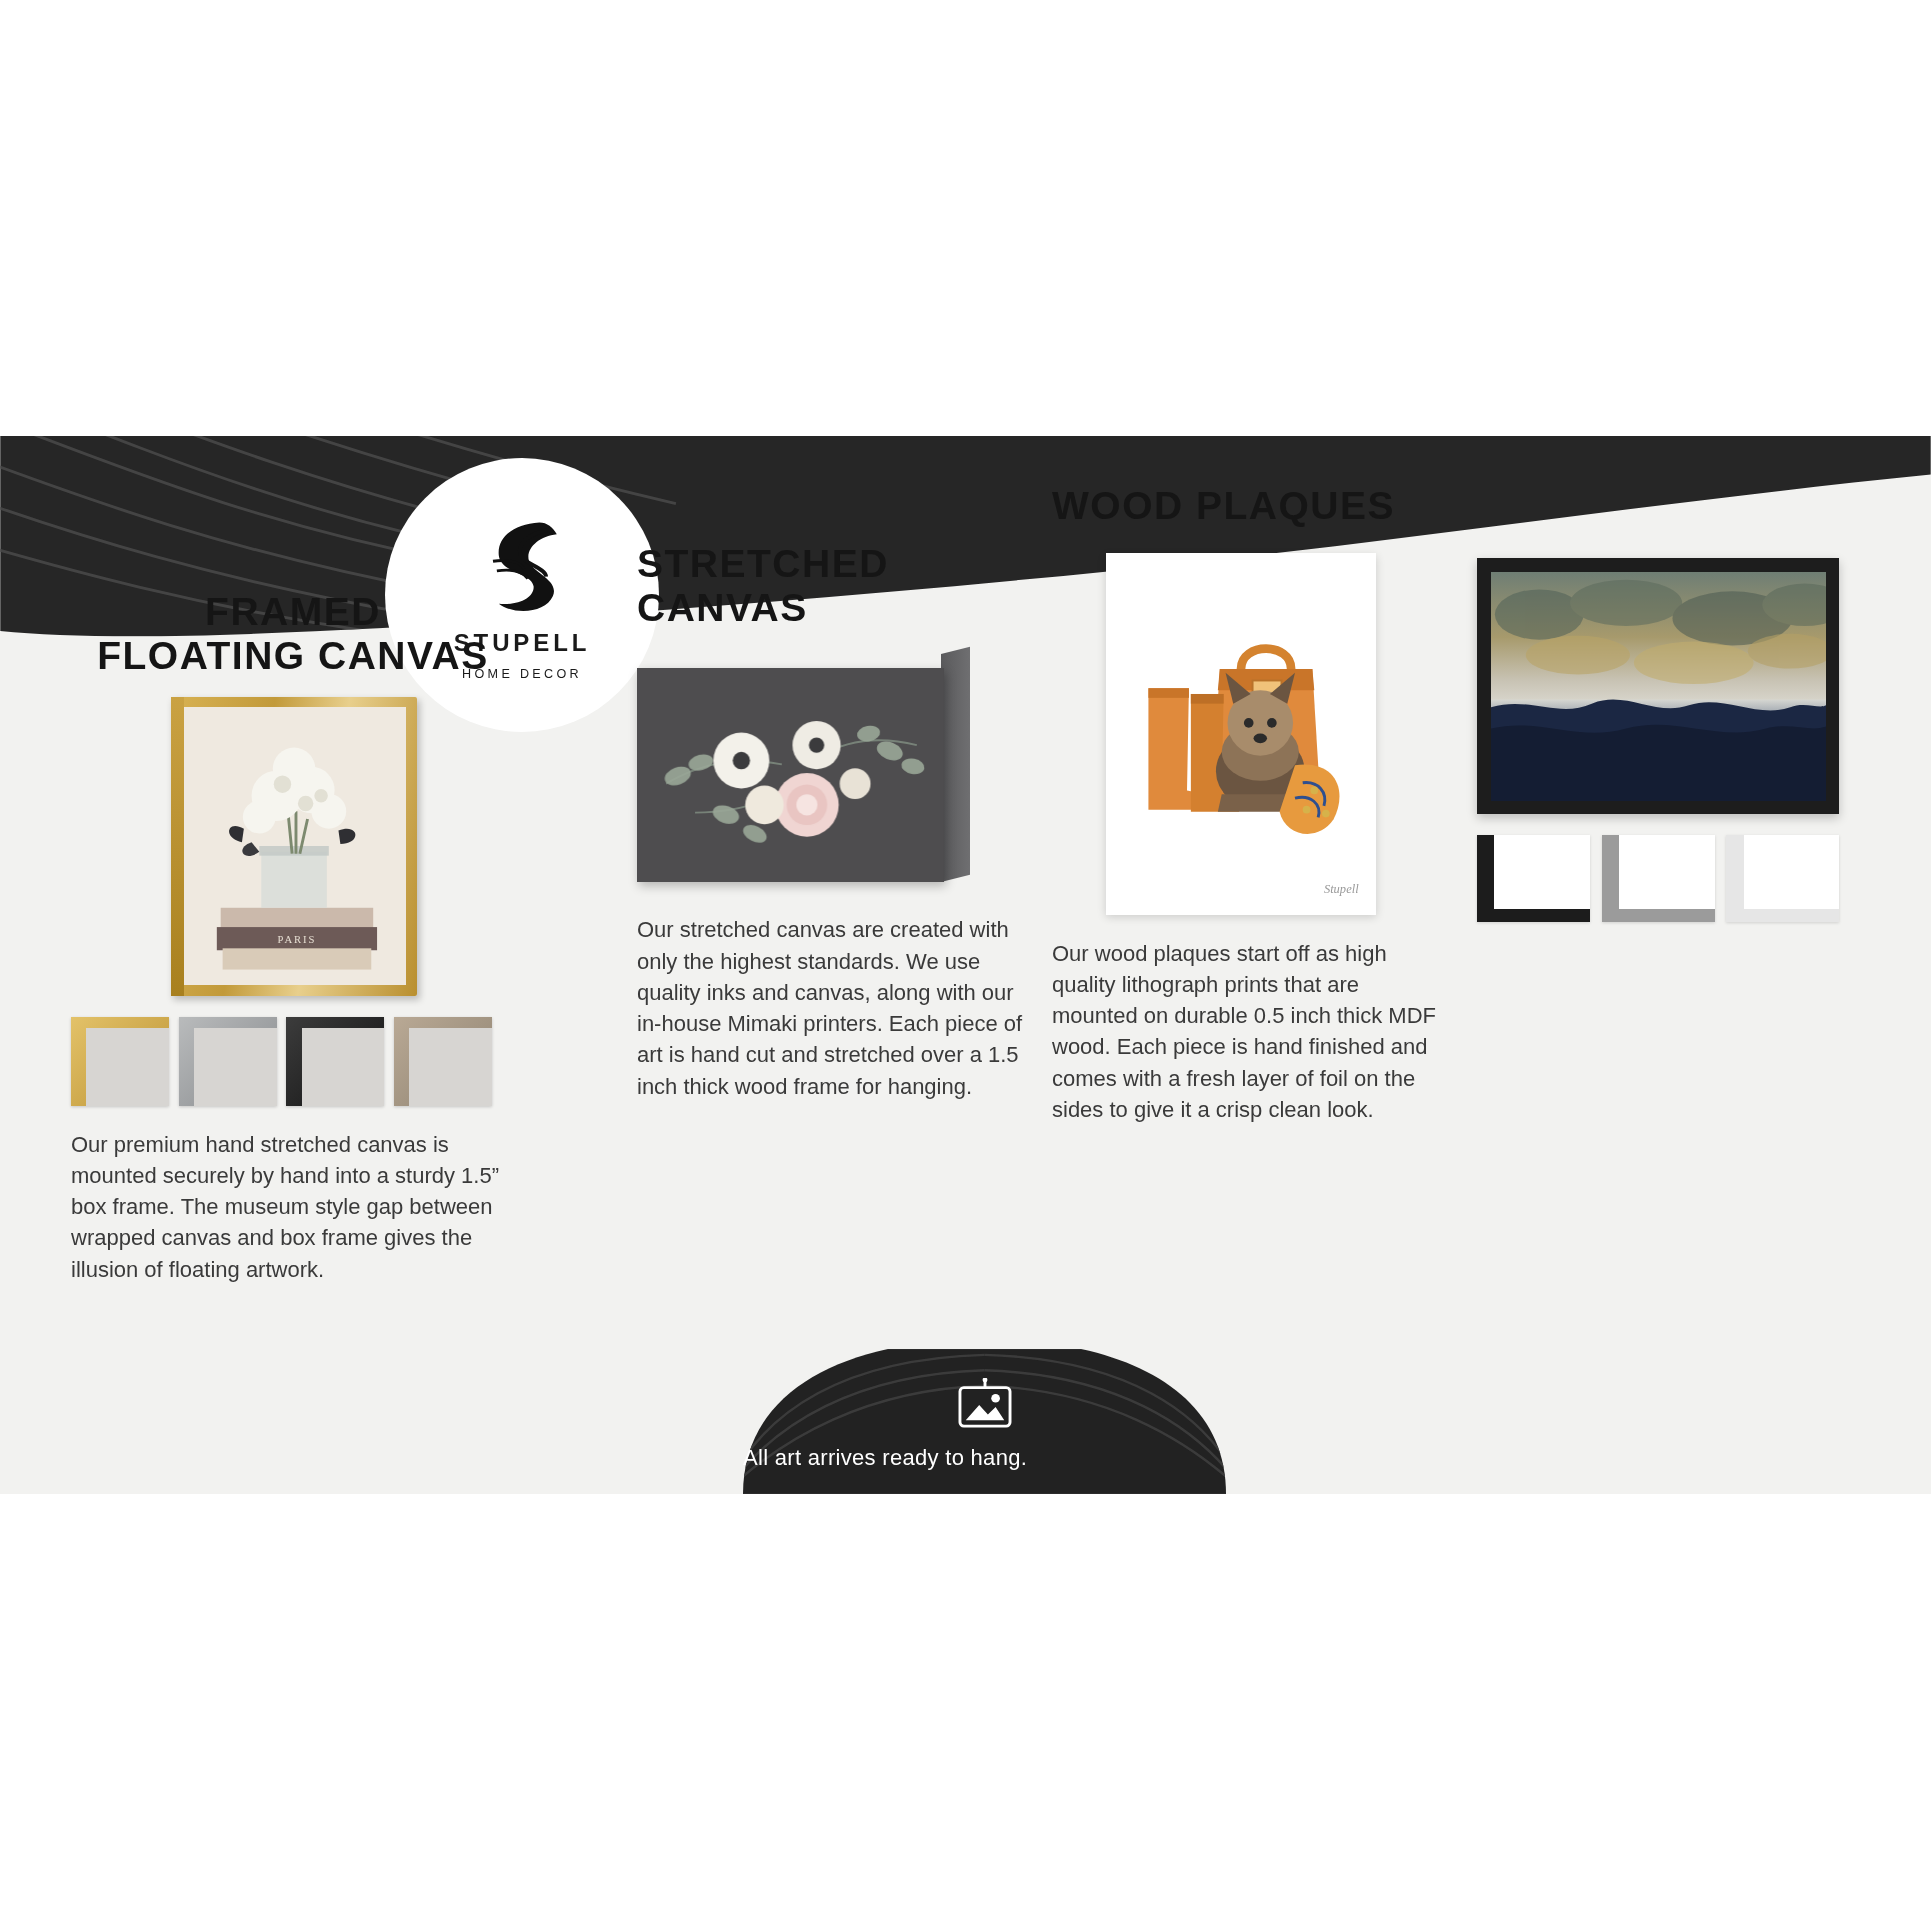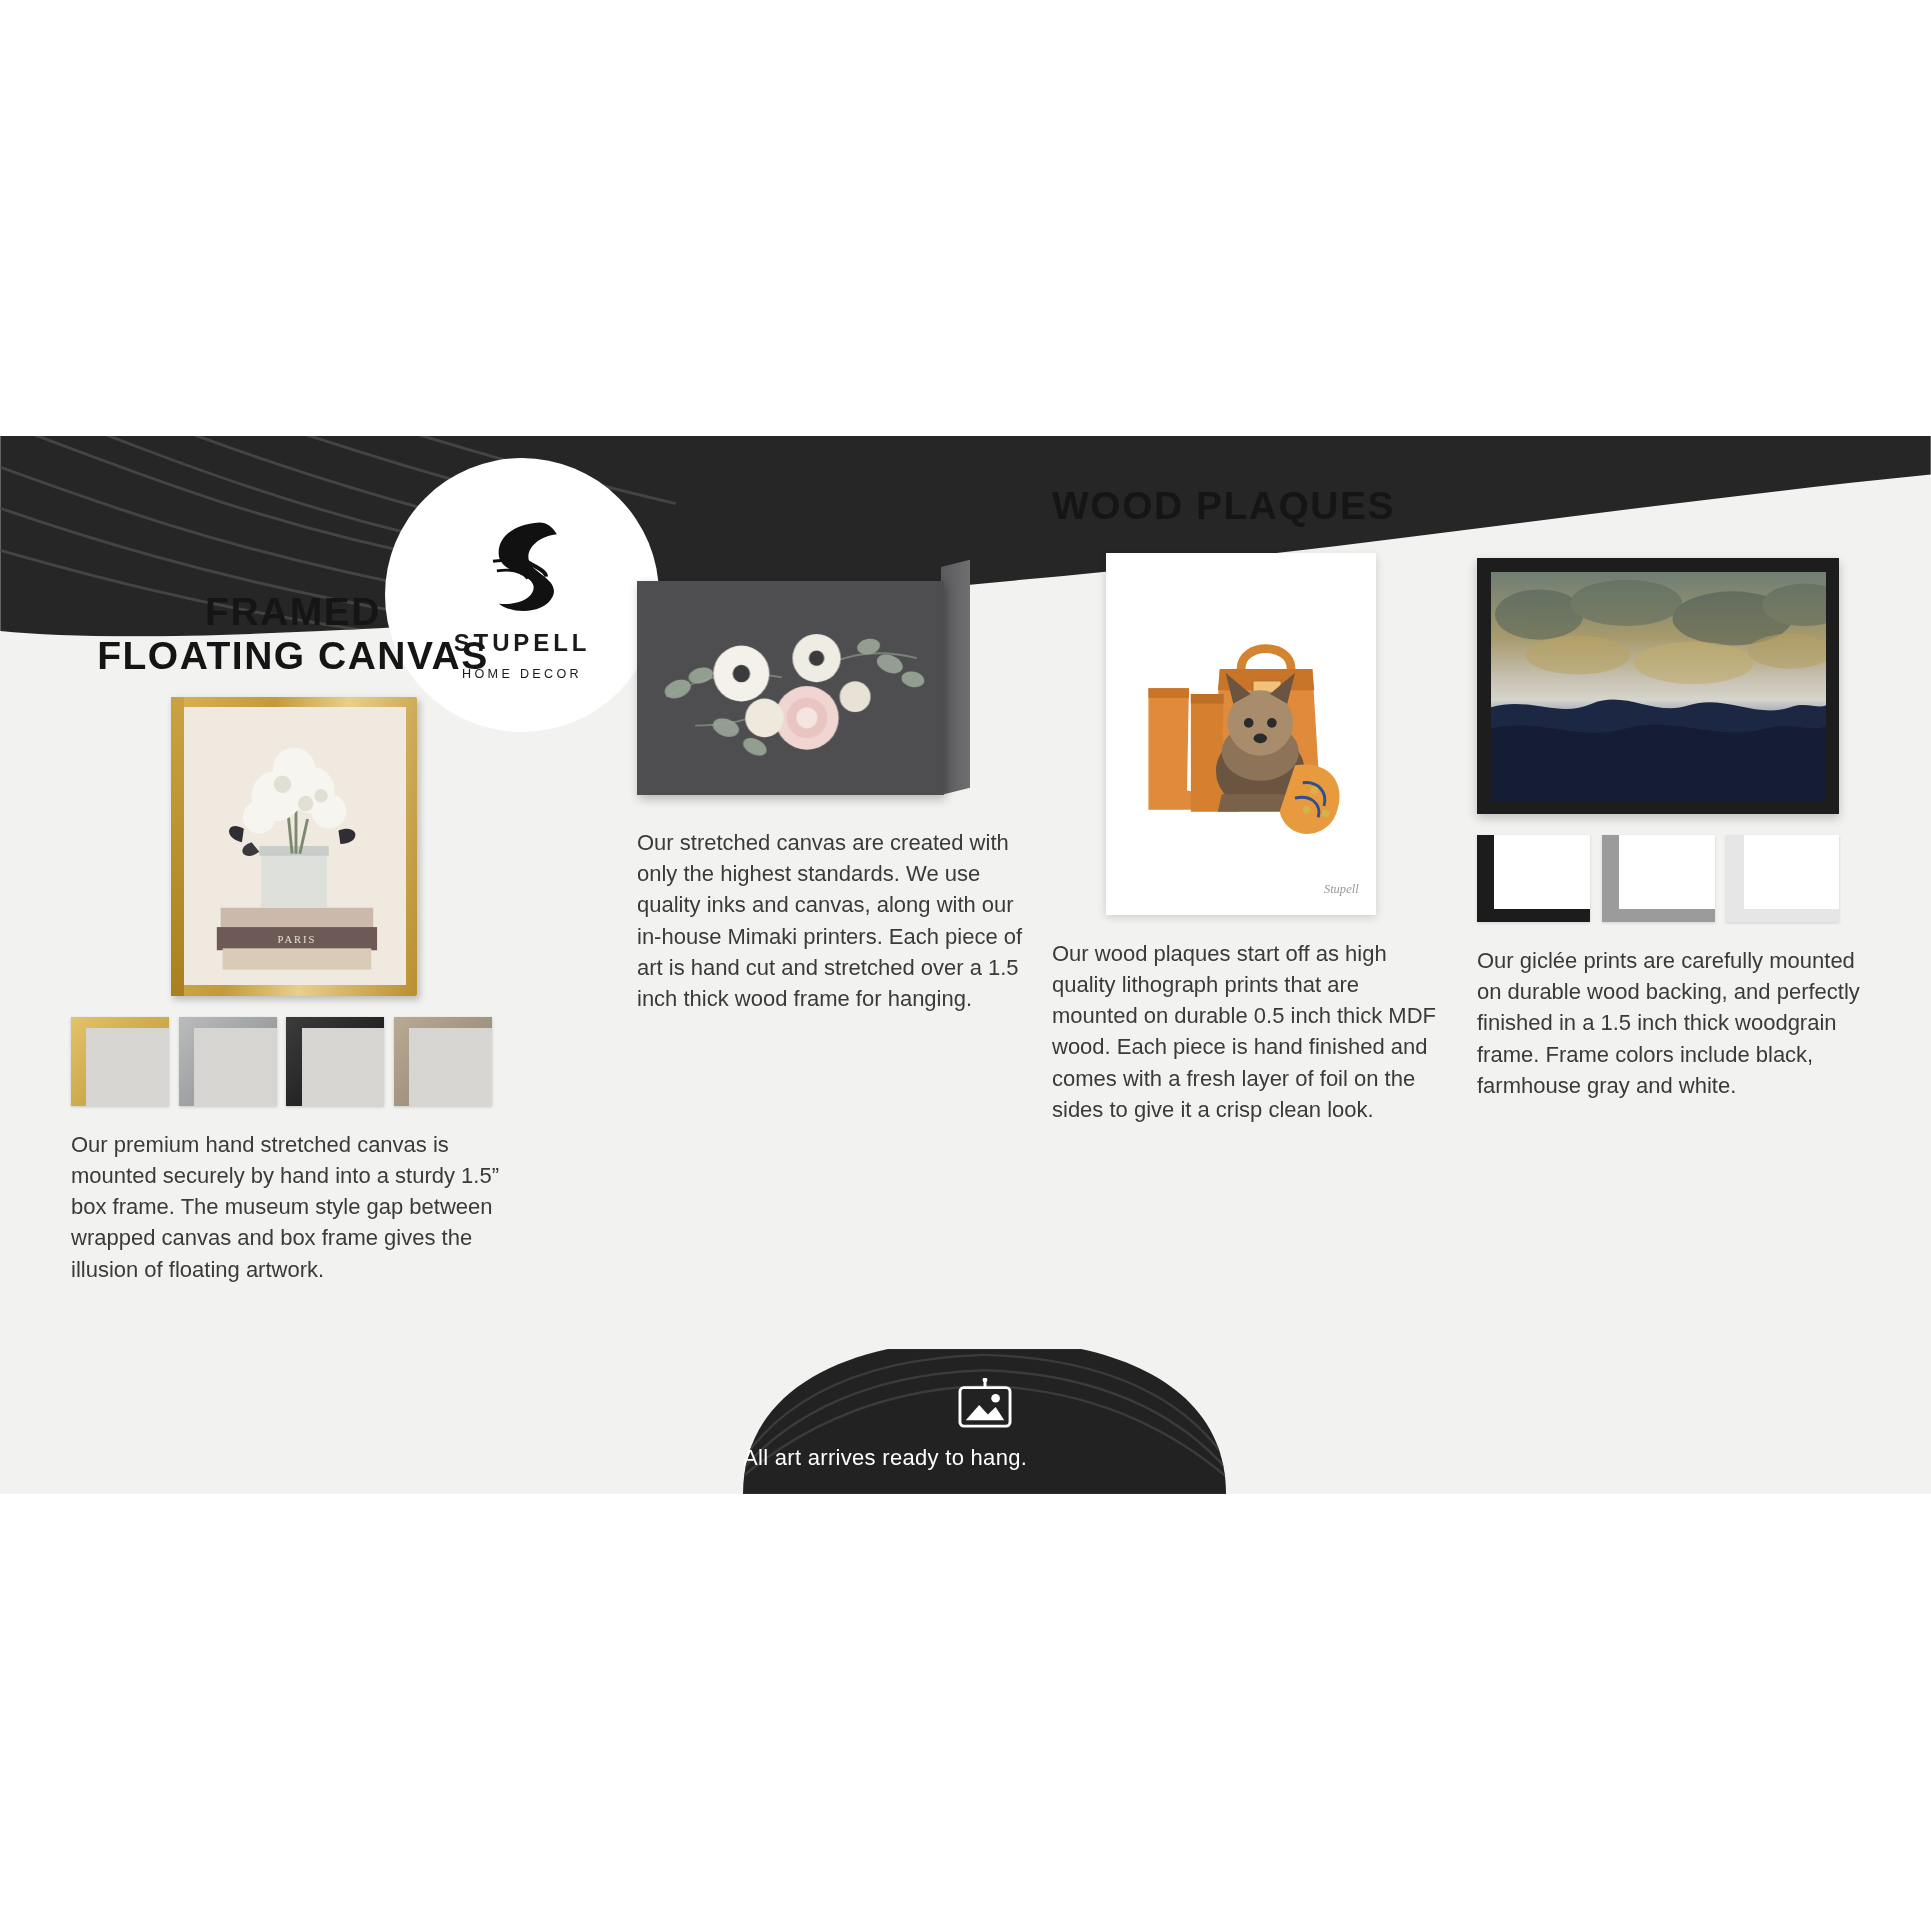--- a/index.html
+++ b/index.html
@@ -373,6 +373,10 @@
     </div>
 
     <div class="col" id="col2">
+      <div class="col-title">
+        <div>STRETCHED</div>
+        <div>CANVAS</div>
+      </div>
 
       <div class="sc-art">
         <div class="sc-side"></div>

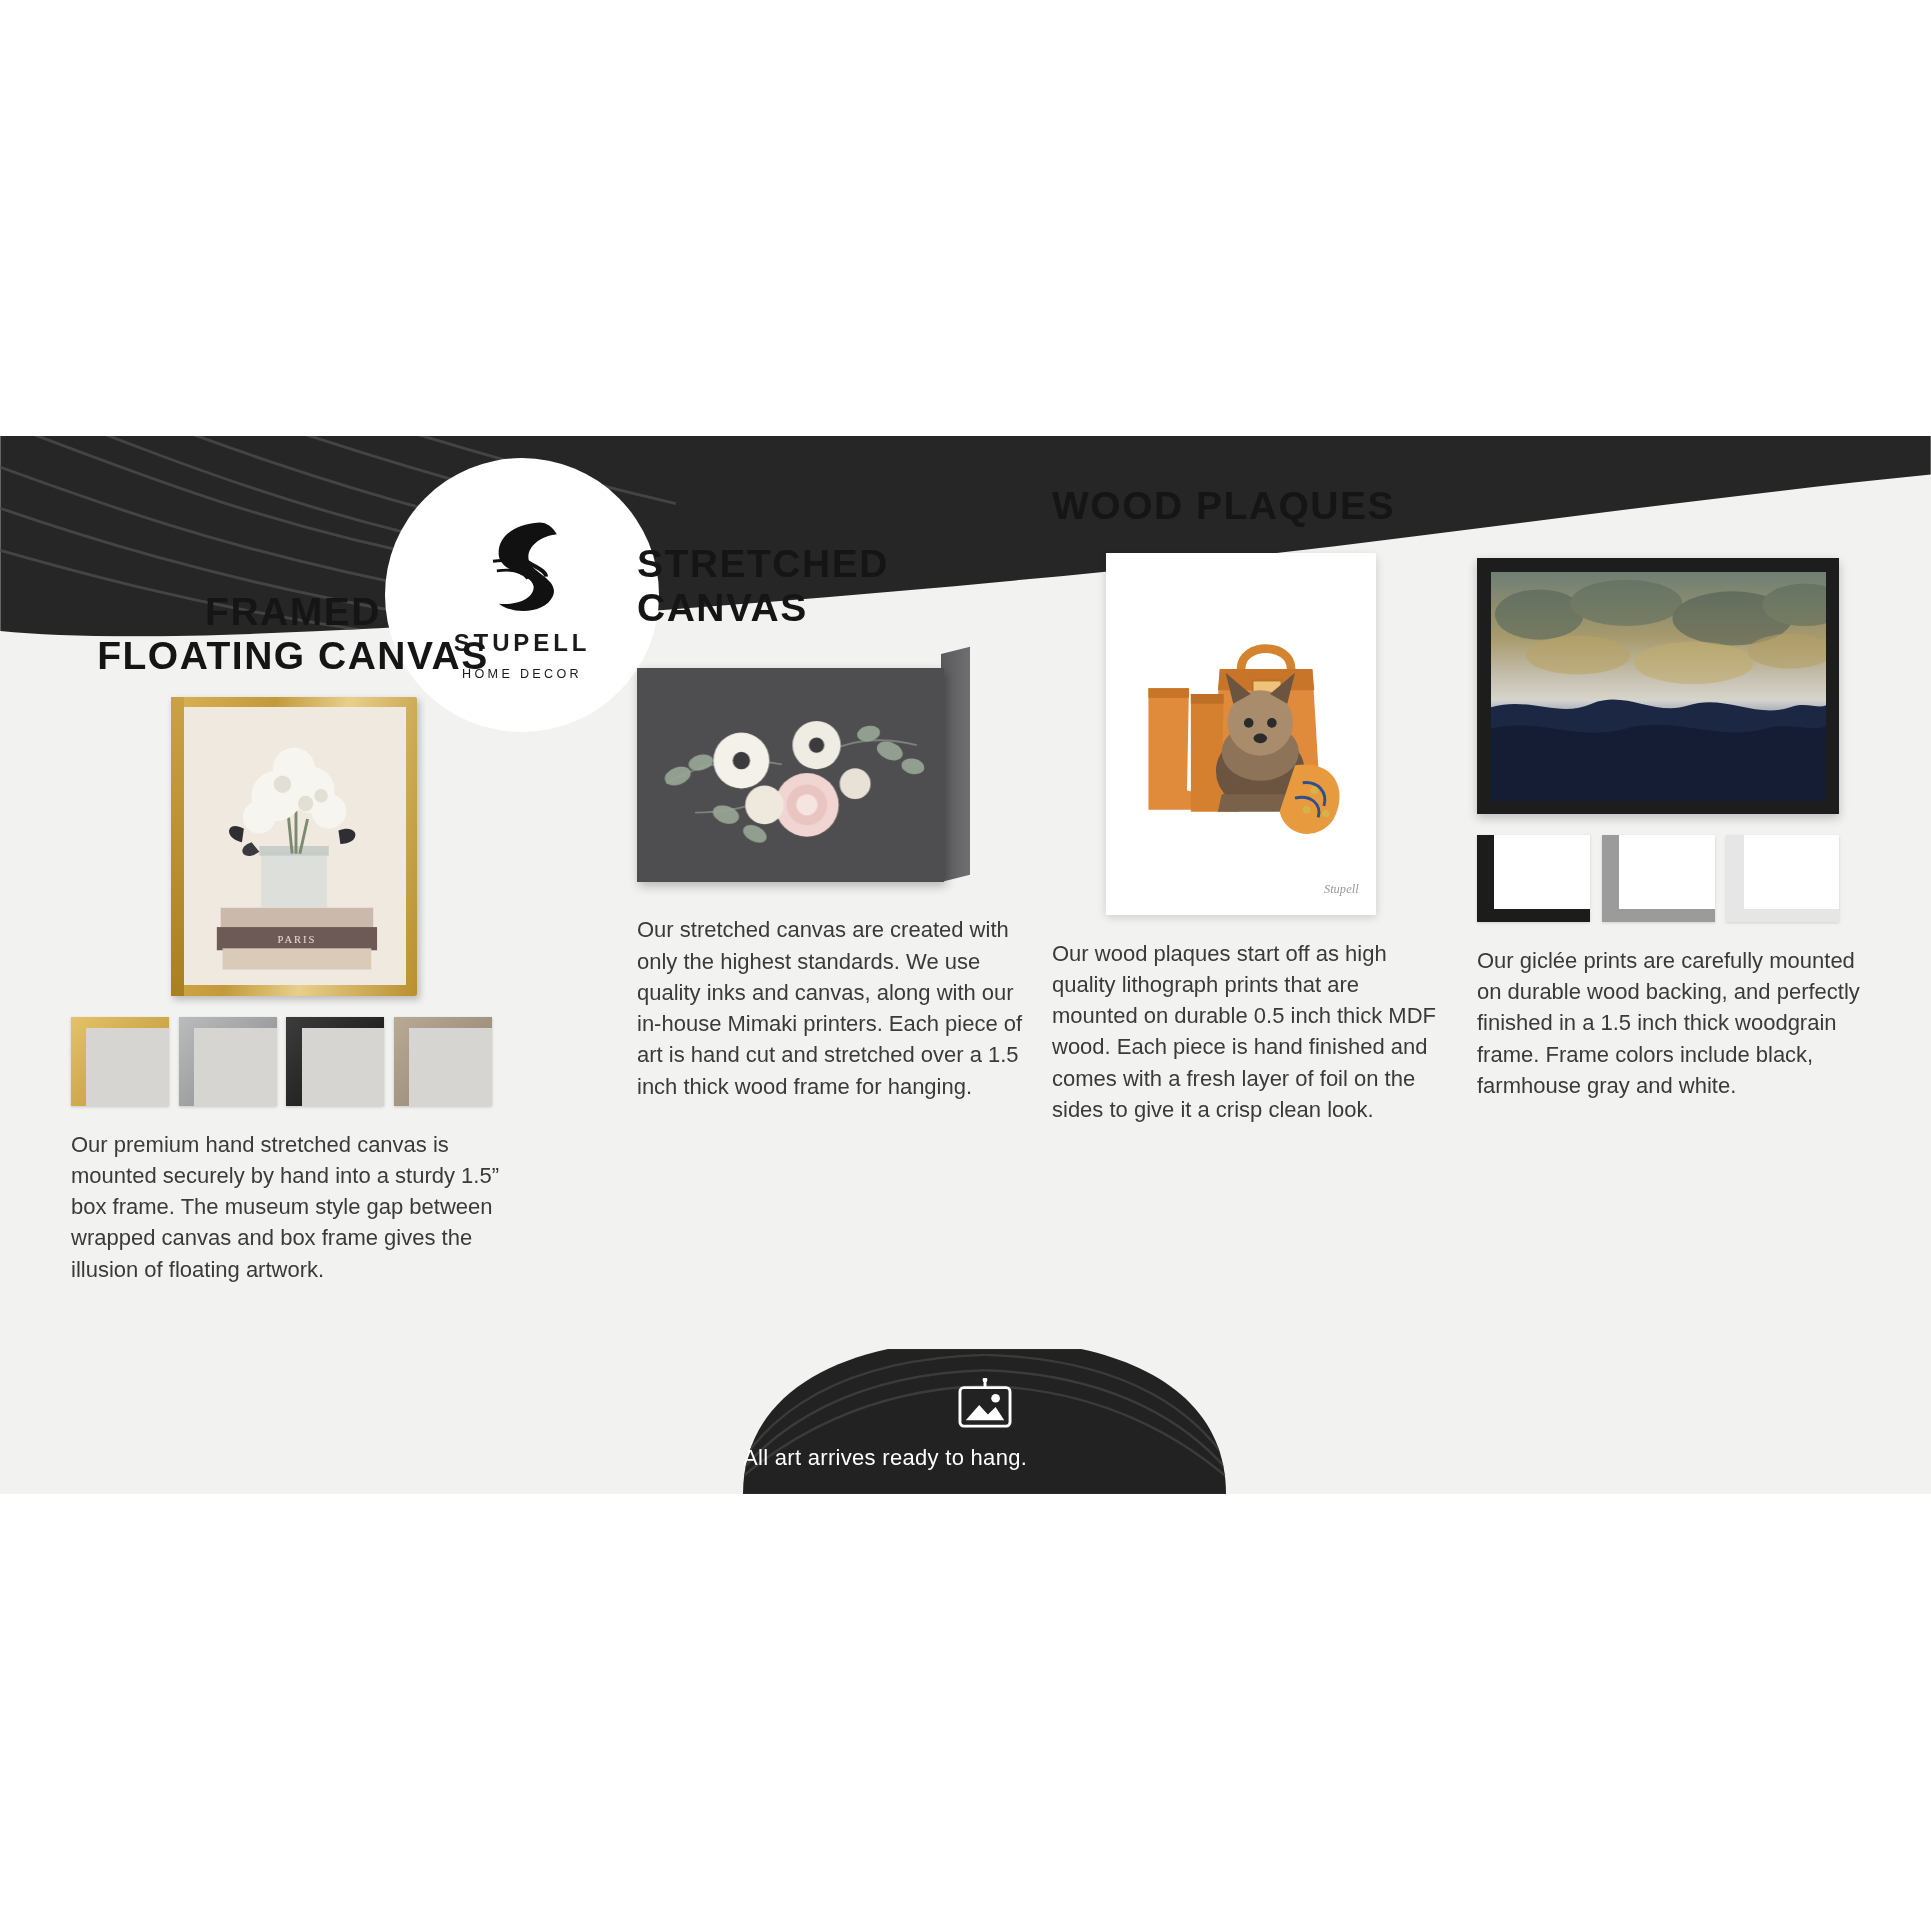--- a/index.html
+++ b/index.html
@@ -529,7 +529,6 @@
         </div>
       </div>
 
-      <div class="col-desc desc-block">Our giclée prints are carefully mounted on durable wood backing, and perfectly finished in a 1.5 inch thick woodgrain frame. Frame colors include black, farmhouse gray and white.</div>
     </div>
 
     <div class="bottom-dome">

